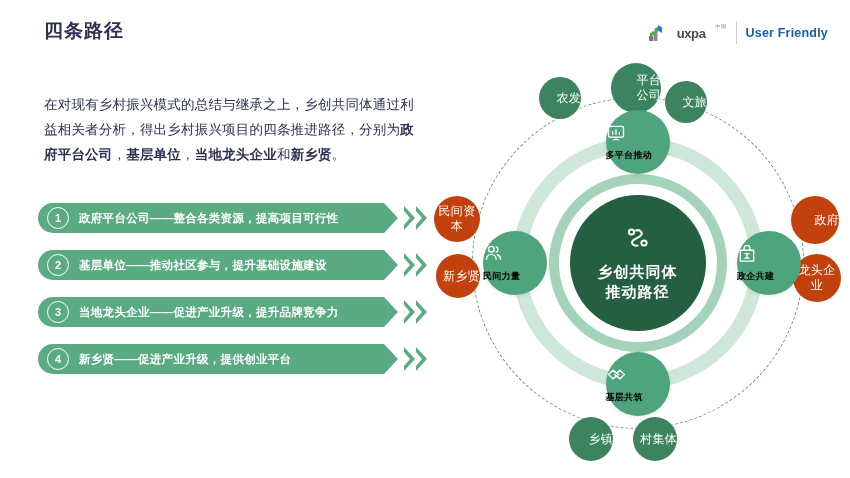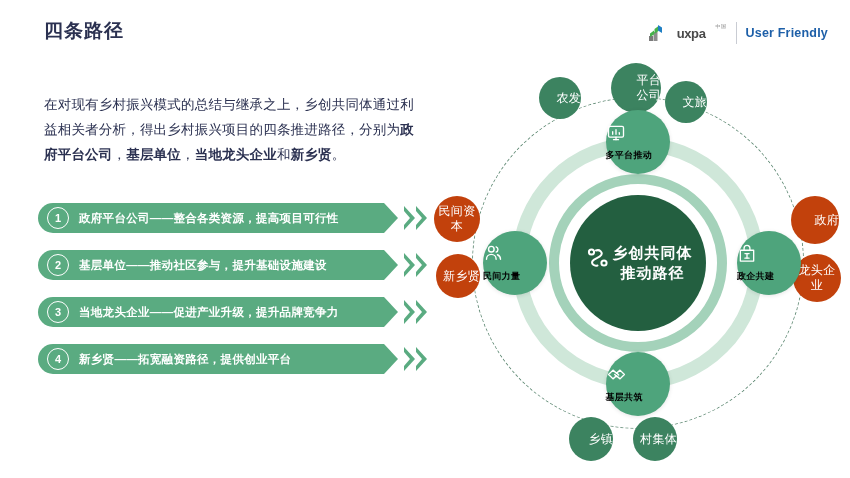--- a/index.html
+++ b/index.html
@@ -227,7 +227,7 @@
     border-radius: 50%;
     background: #235f40;
     display: flex;
-    flex-direction: row;
+    flex-direction: column;
     align-items: center;
     justify-content: center;
     color: #ffffff;

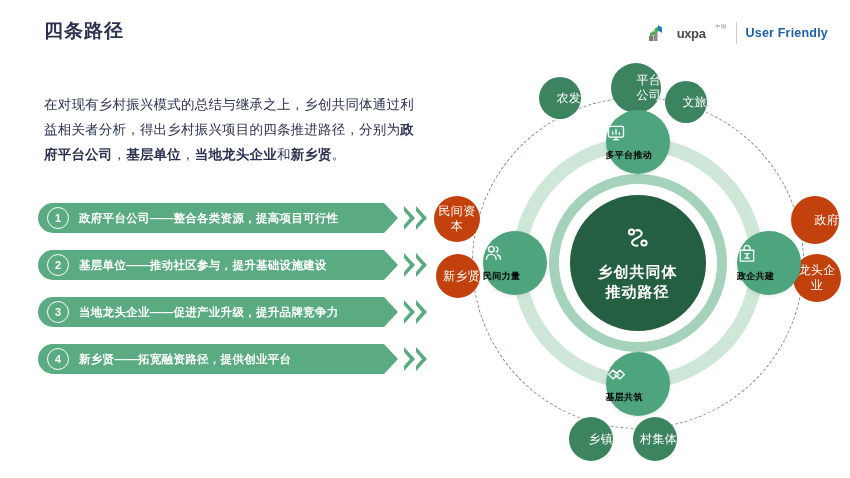--- a/index.html
+++ b/index.html
@@ -358,7 +358,7 @@
     <div class="step">
       <div class="step-bar">
         <div class="step-num">4</div>
-        <div class="step-text">新乡贤——拓宽融资路径，提供创业平台</div>
+        <div class="step-text">新乡贤——促进产业升级，提供创业平台</div>
       </div>
       <div class="step-chevrons">
         <span class="chev"></span>

